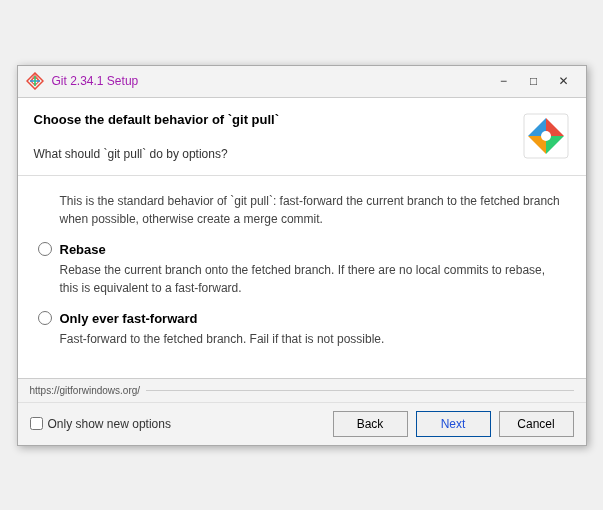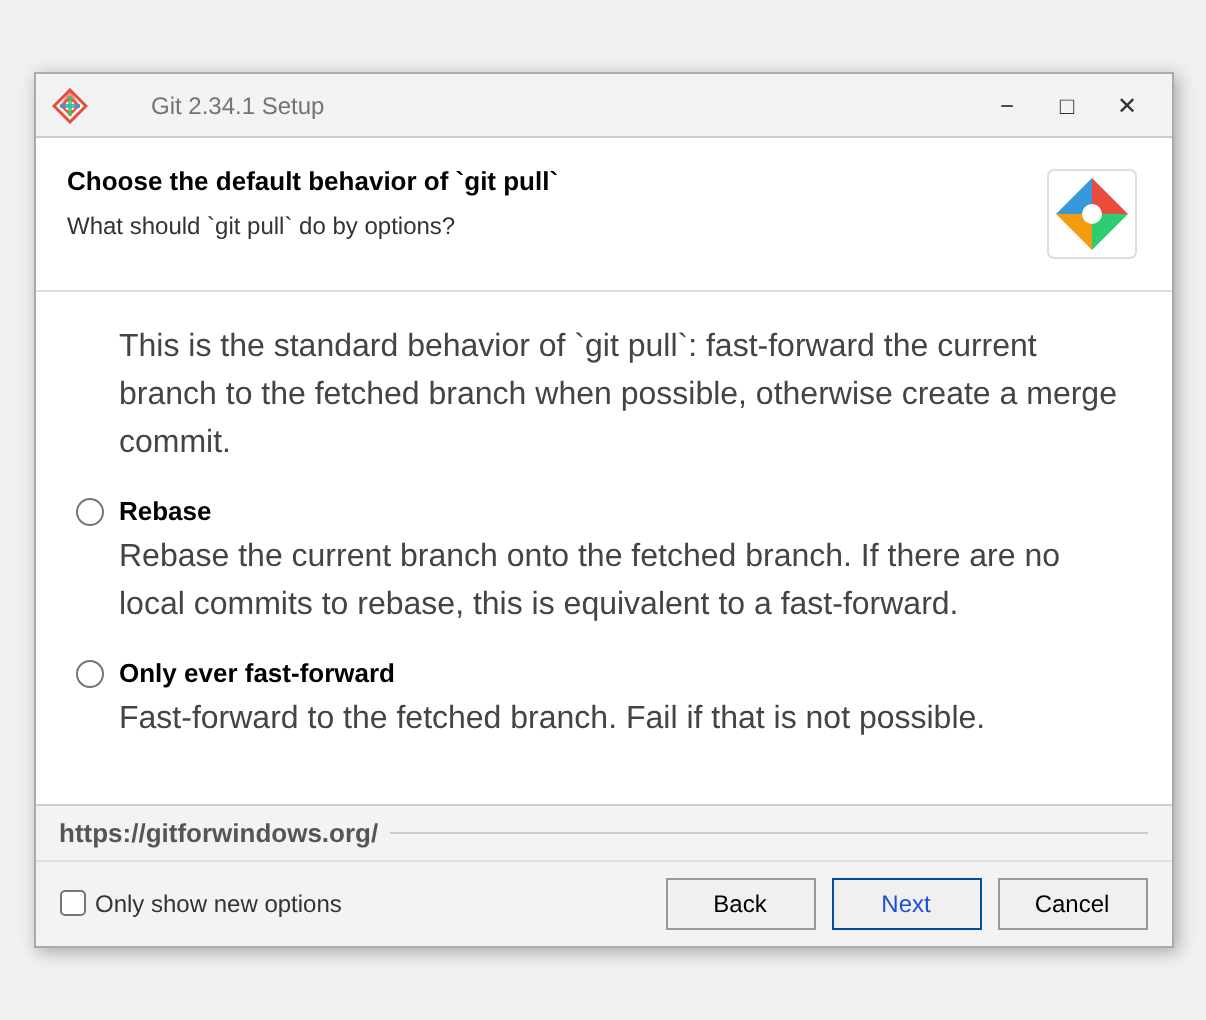--- a/index.html
+++ b/index.html
@@ -48,8 +48,7 @@
 
     .title-text {
       font-size: 12px;
-      color: #737373;
-      margin-left: 24px;
+      color: #a21caf;
     }
 
     .title-controls {

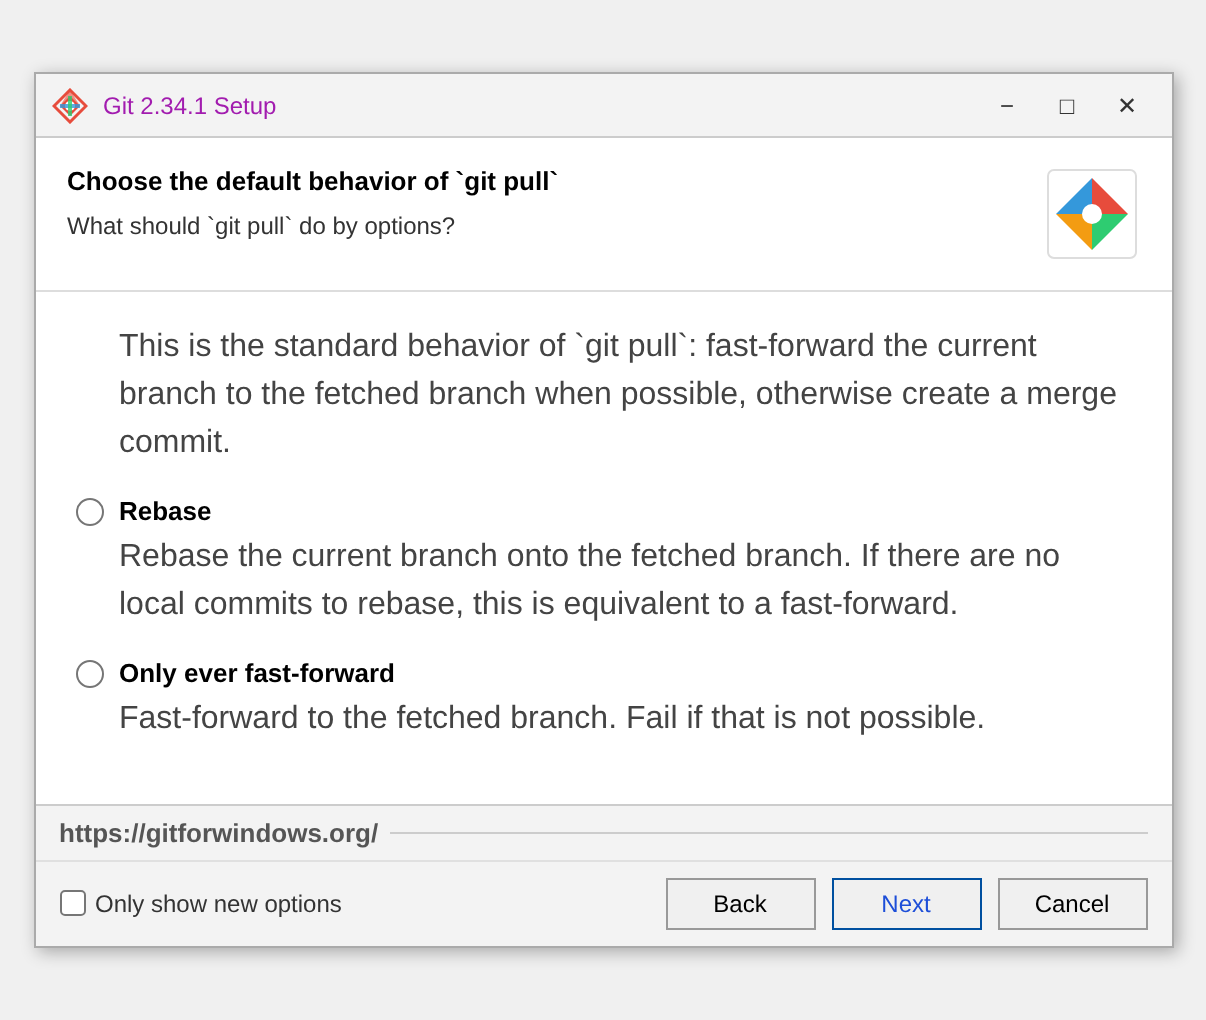--- a/index.html
+++ b/index.html
@@ -82,7 +82,7 @@
       font-size: 13px;
       font-weight: bold;
       color: #000;
-      margin-bottom: 8px;
+      margin-bottom: 20px;
       text-align: center;
     }
 

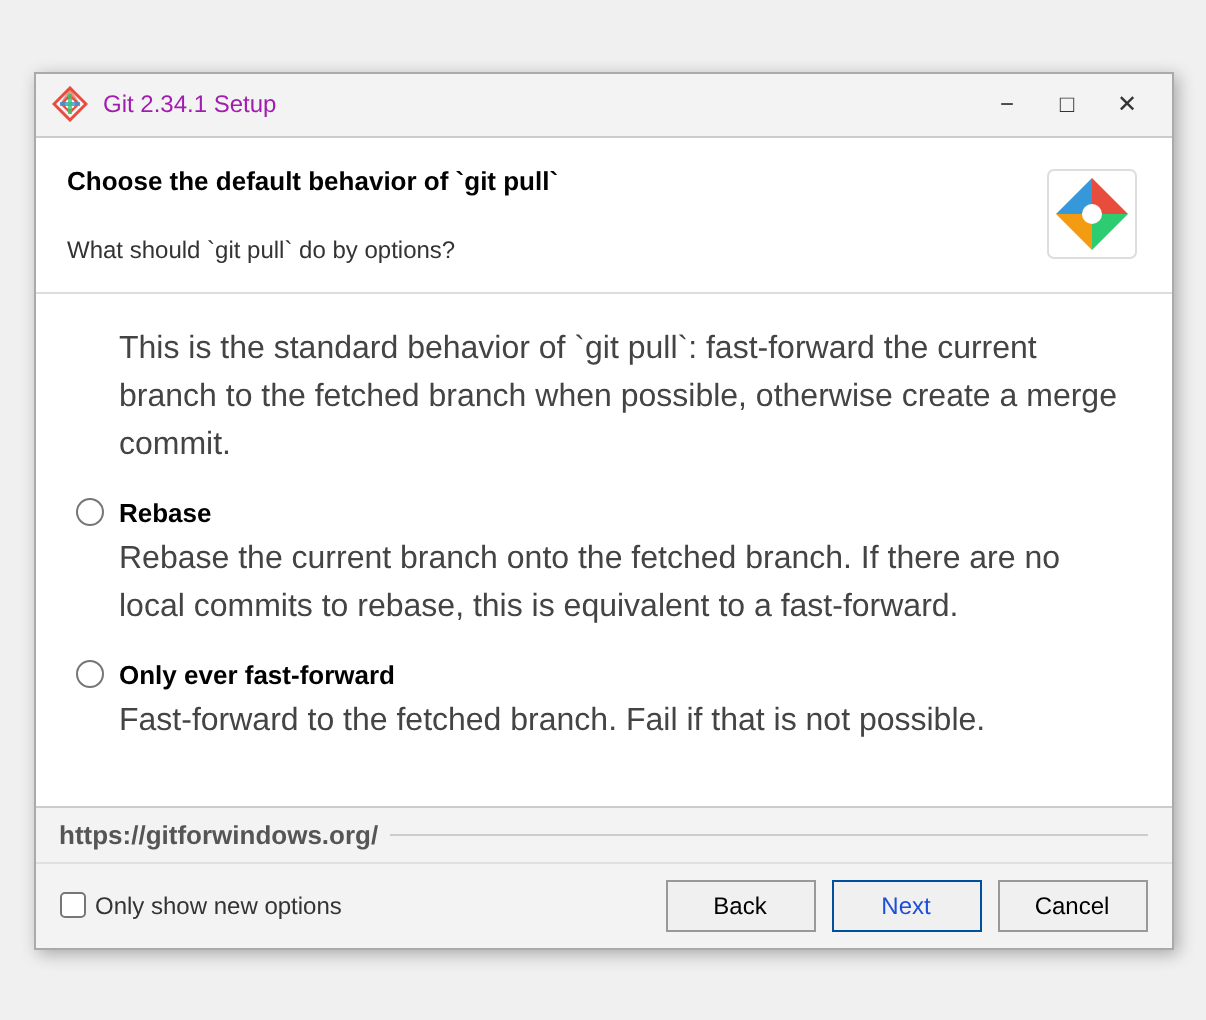--- a/index.html
+++ b/index.html
@@ -135,7 +135,7 @@
     }
 
     .radio-desc {
-      font-size: 16px;
+      font-size: 12px;
       color: #444;
       margin-left: 22px;
       line-height: 1.5;

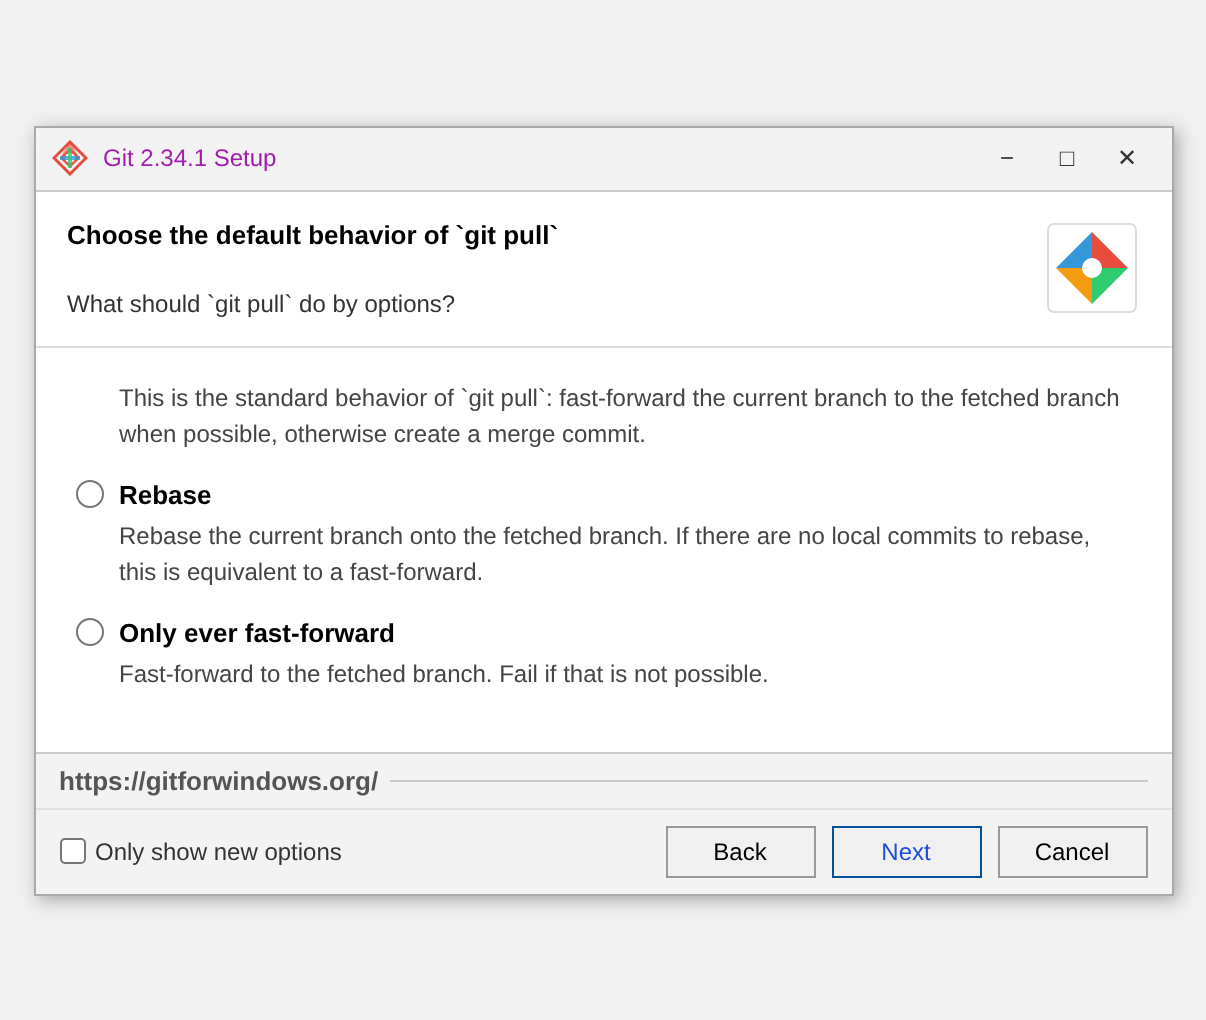--- a/index.html
+++ b/index.html
@@ -149,13 +149,12 @@
 
     .url-bar {
       padding: 6px 12px;
-      font-size: 13px;
+      font-size: 10px;
       color: #555;
       display: flex;
       align-items: center;
       gap: 6px;
       border-bottom: 1px solid #e0e0e0;
-      font-weight: bold;
     }
 
     .url-line {

